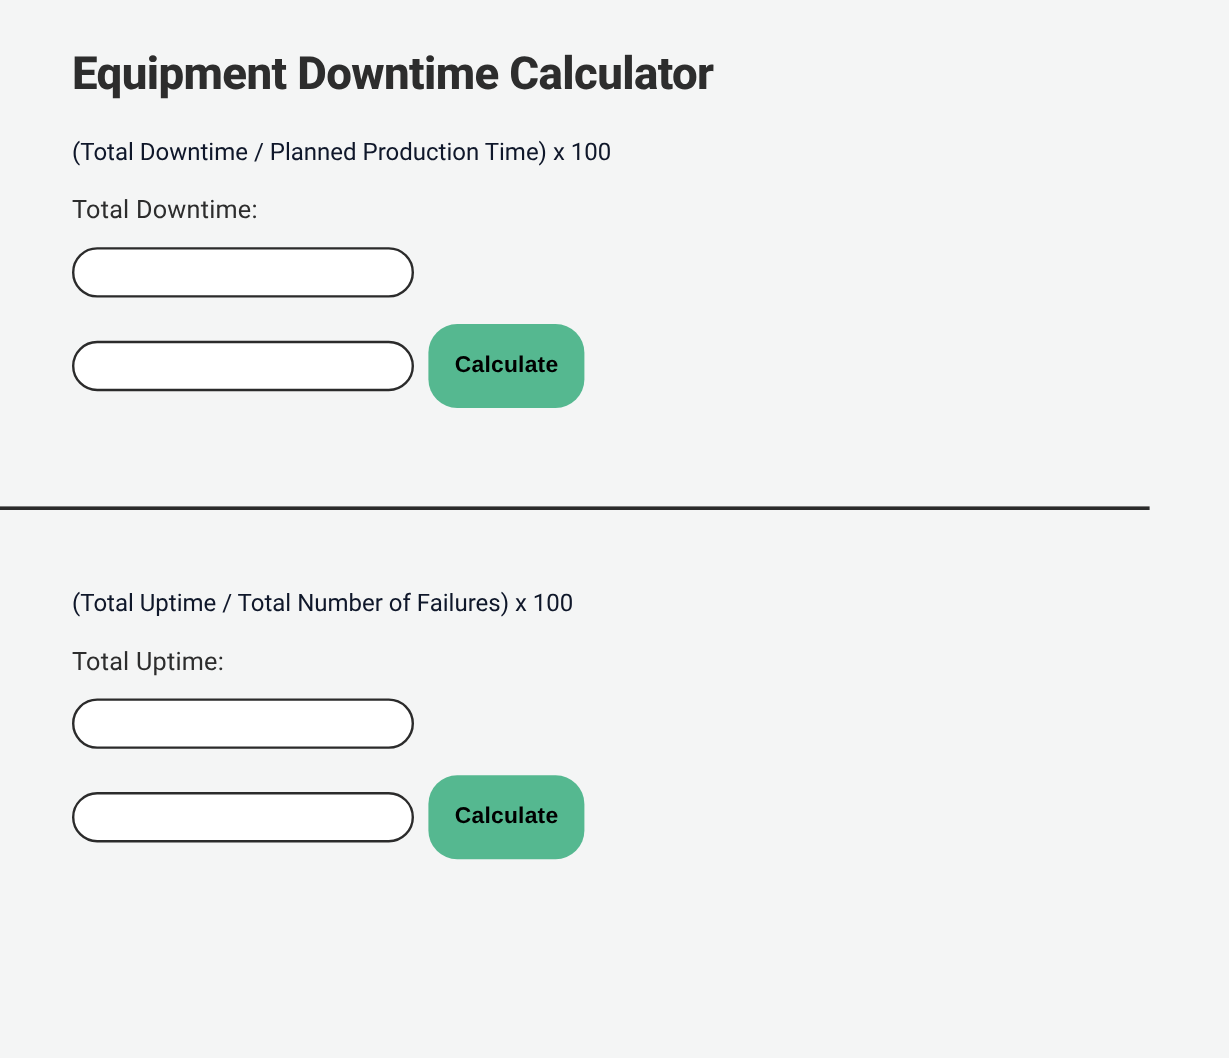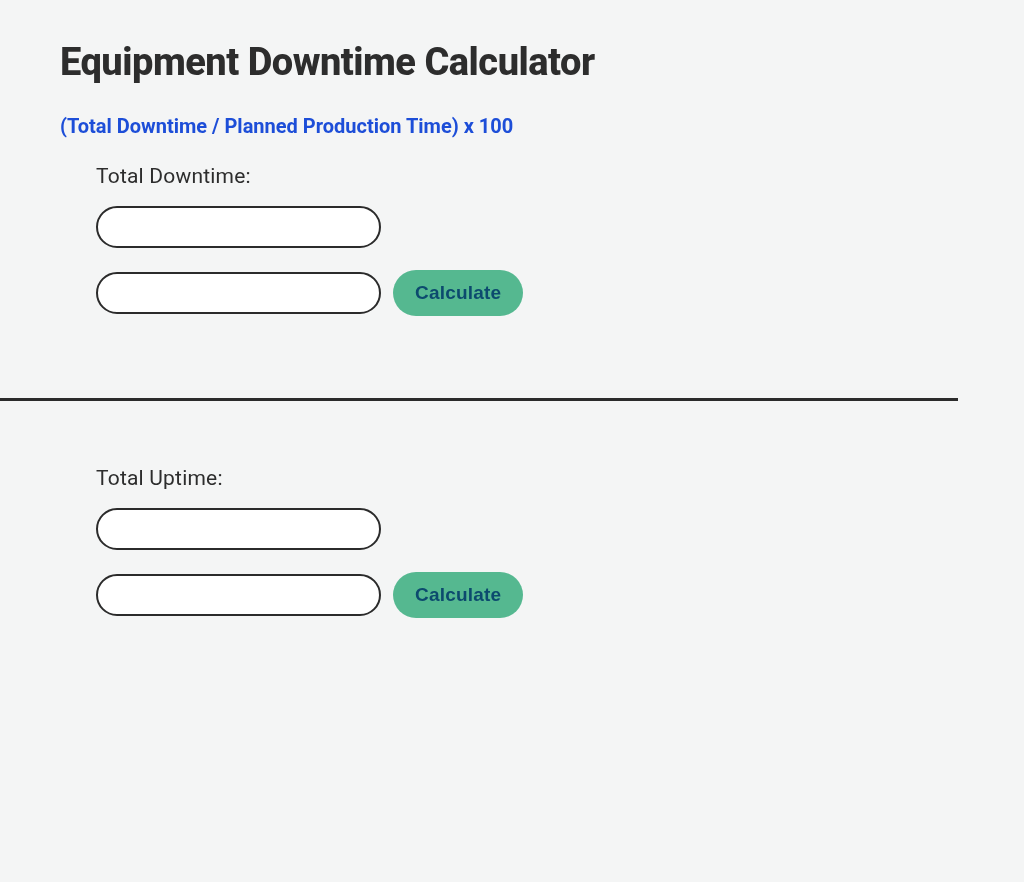--- a/index.html
+++ b/index.html
@@ -29,8 +29,8 @@
     }
     .formula {
       font-size: 20px;
-      font-weight: 700;
-      color: #1d4ed8;
+      font-weight: 400;
+      color: #0f172a;
       margin-bottom: 26px;
     }
     .field-group {

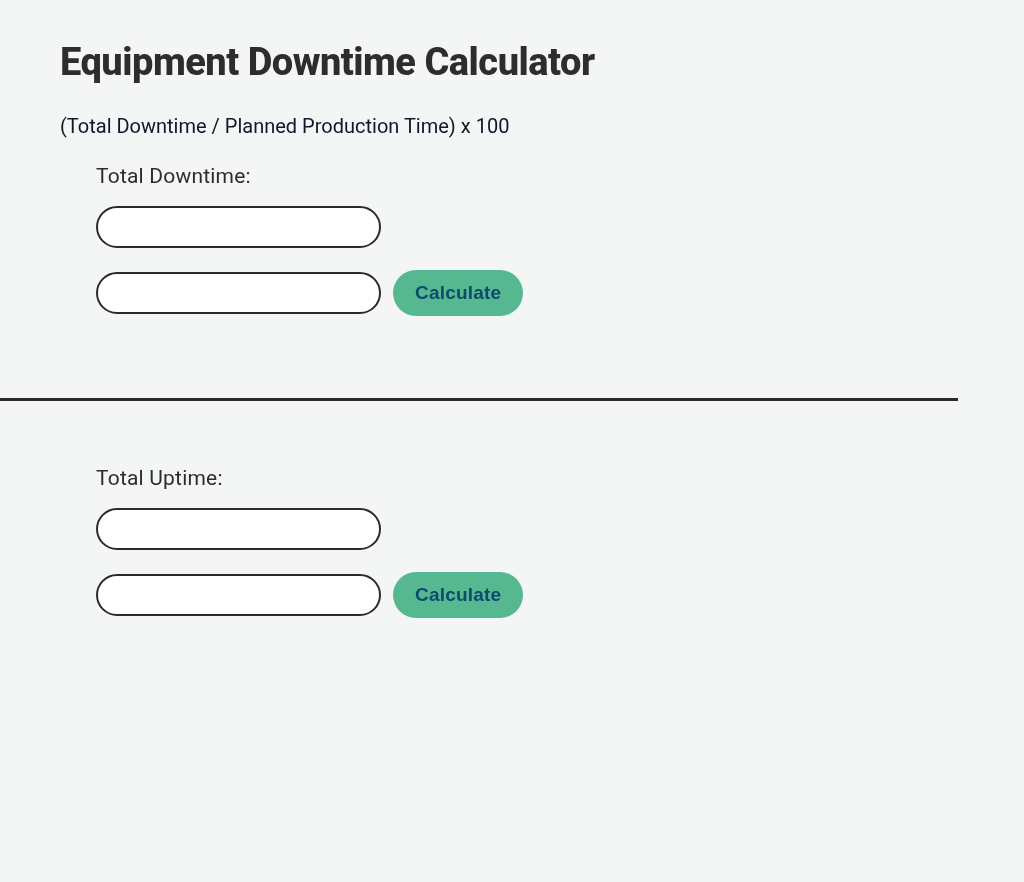--- a/index.html
+++ b/index.html
@@ -35,7 +35,6 @@
     }
     .field-group {
       margin-bottom: 22px;
-      margin-left: 36px;
     }
     .field-label {
       font-size: 21px;

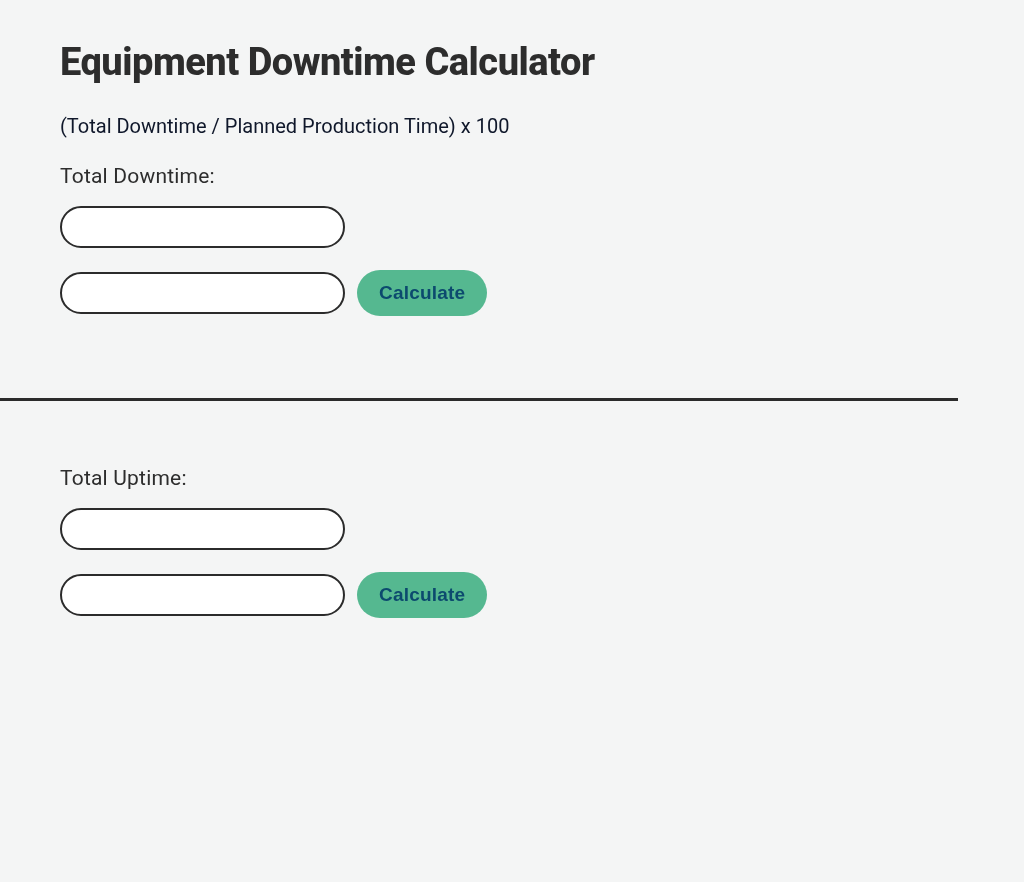--- a/index.html
+++ b/index.html
@@ -60,12 +60,12 @@
     }
     .calc-button {
       background-color: #55b890;
-      color: #0c4a6e;
+      color: #000000;
       font-size: 19px;
       font-weight: 700;
       border: none;
       border-radius: 24px;
-      padding: 12px 22px;
+      padding: 24px 22px;
       cursor: pointer;
       letter-spacing: 0.2px;
     }

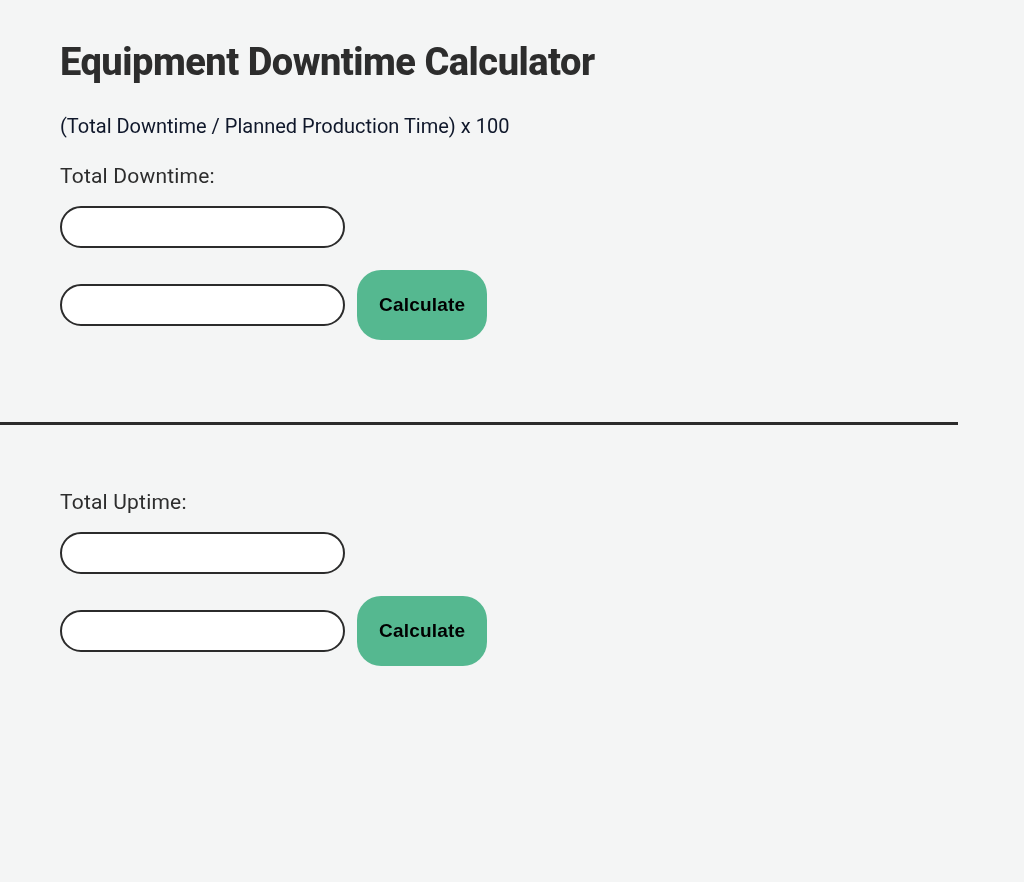--- a/index.html
+++ b/index.html
@@ -102,6 +102,7 @@
   <hr class="divider">
 
   <div class="section">
+    <p class="formula">(Total Uptime / Total Number of Failures) x 100</p>
 
     <div class="field-group">
       <p class="field-label">Total Uptime:</p>

